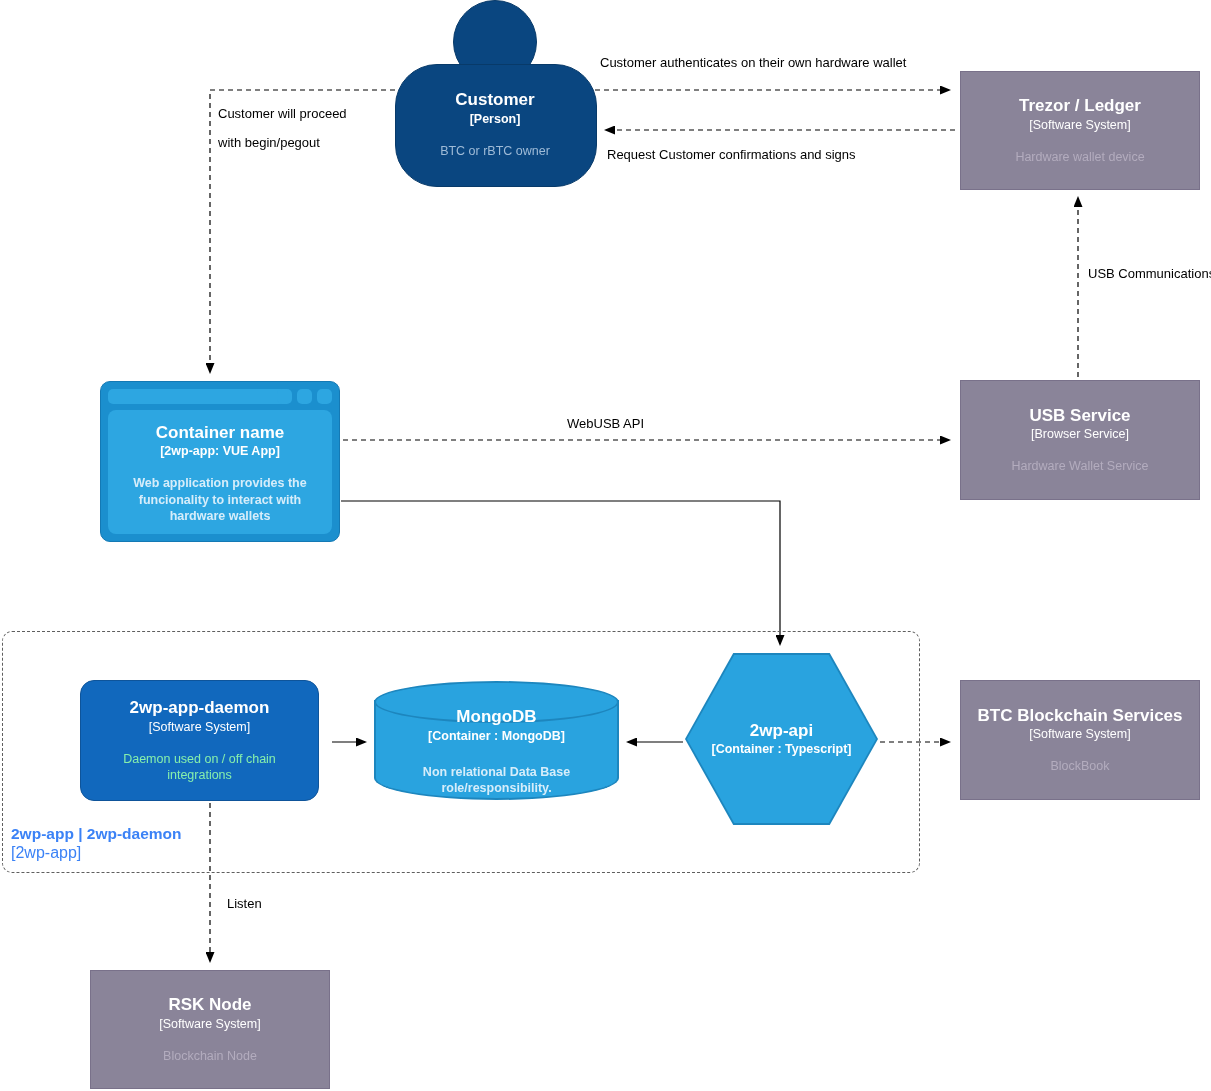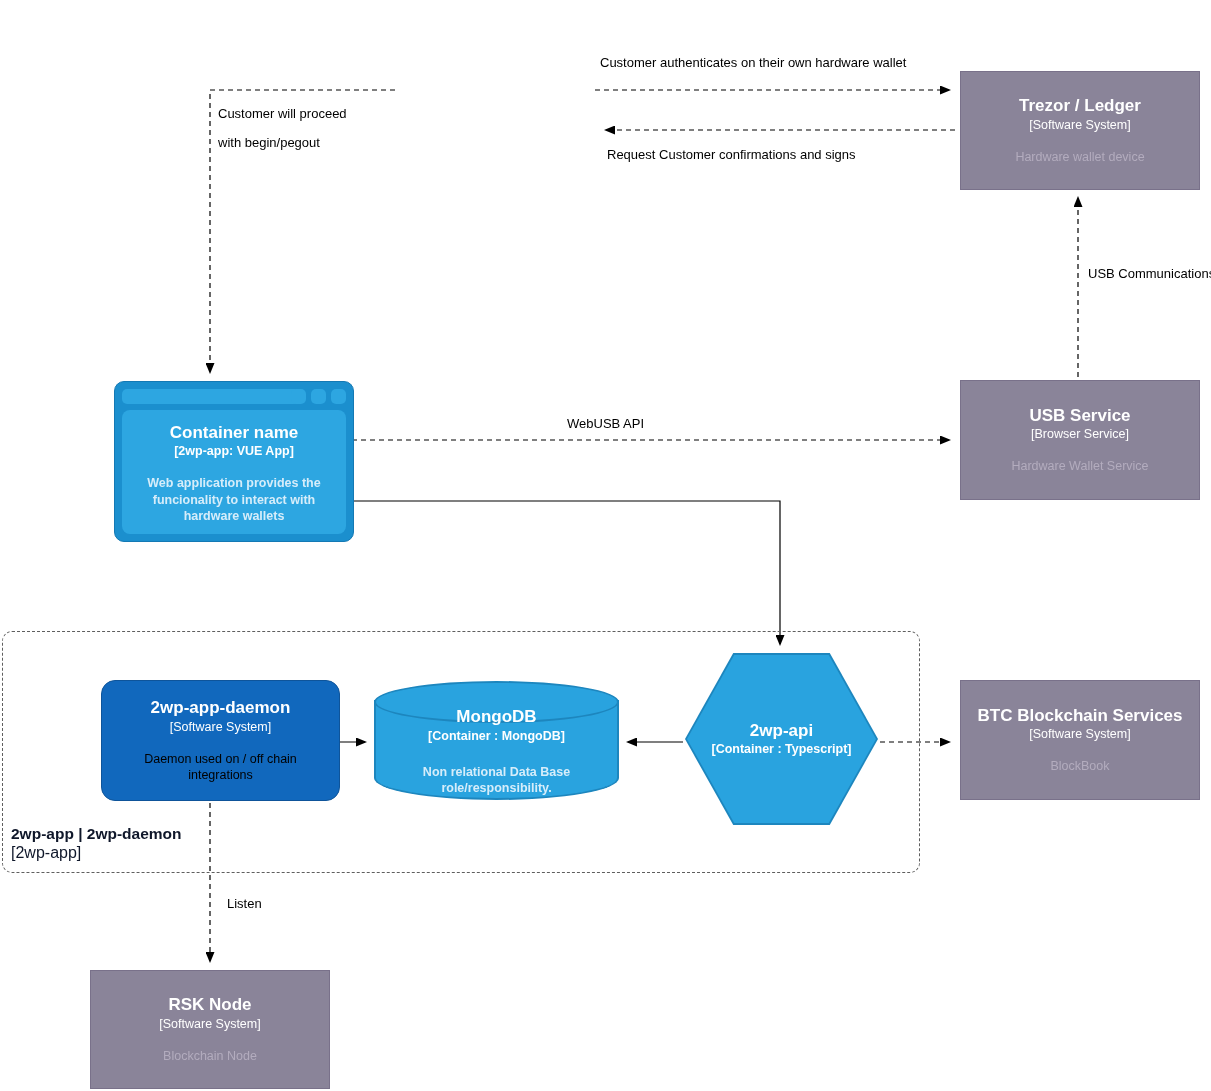--- a/index.html
+++ b/index.html
@@ -110,6 +110,15 @@
     </div>
   </div>
 
+  <div class="node person meta-bold" style="left:395px;top:0;width:200px;height:185px;">
+    <div class="person-head"></div>
+    <div class="person-body"></div>
+    <div class="node-text" style="top:64px;height:121px;bottom:auto;">
+      <div class="n-title">Customer</div>
+      <div class="n-meta">[Person]</div>
+      <div class="n-desc">BTC or rBTC owner</div>
+    </div>
+  </div>
 
   <div class="node gray-box" style="left:960px;top:71px;width:240px;height:119px;">
     <div class="node-text">

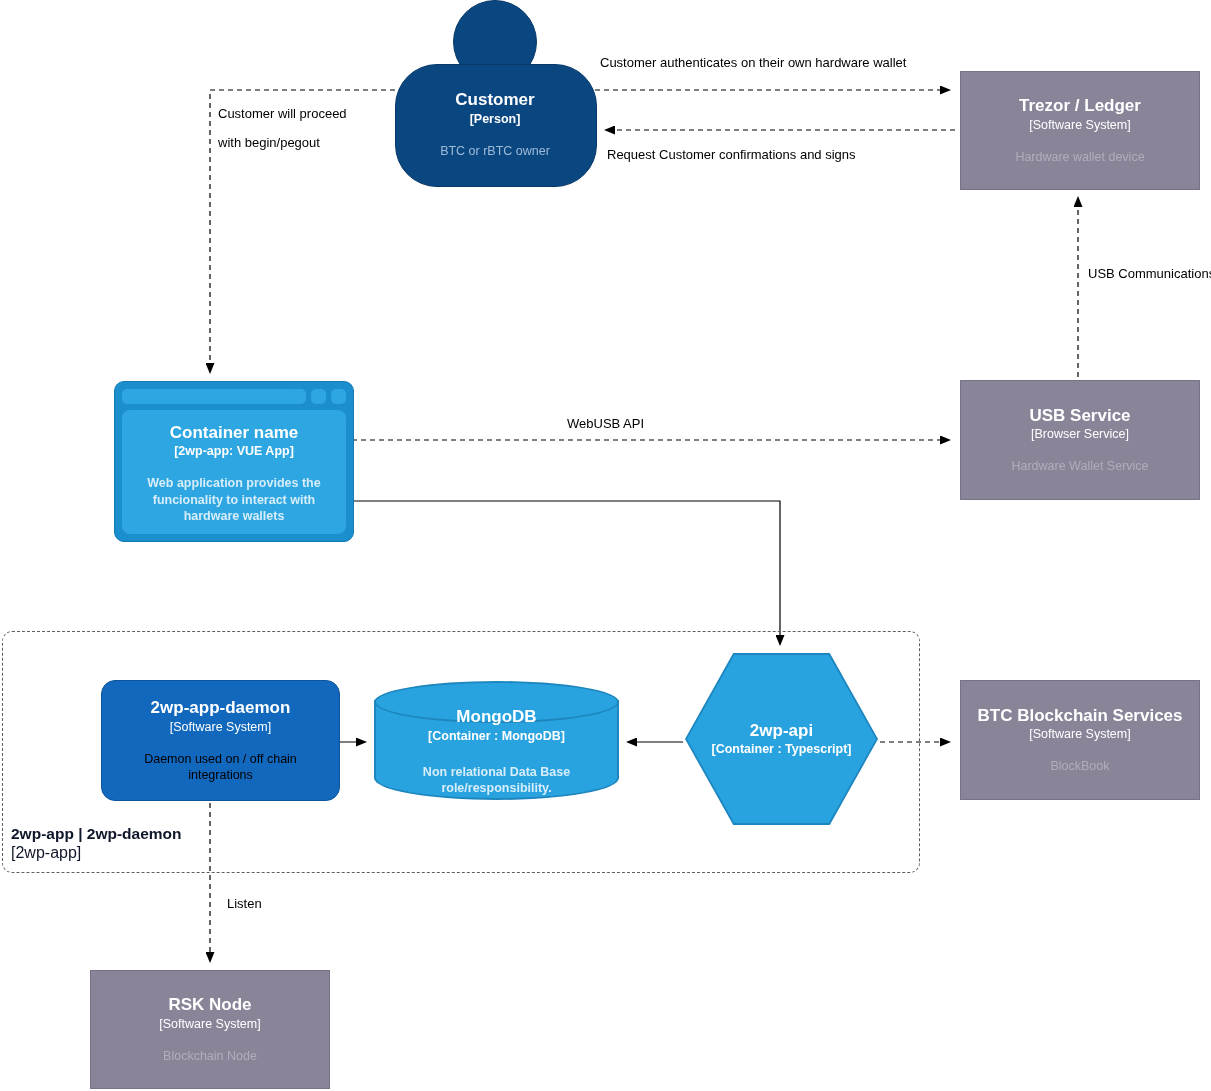--- a/index.html
+++ b/index.html
@@ -128,7 +128,7 @@
     </div>
   </div>
 
-  <div class="node meta-bold" style="left:114px;top:381px;width:240px;height:161px;">
+  <div class="node meta-bold" style="left:100px;top:381px;width:240px;height:161px;">
     <div class="browser-frame"></div>
     <div class="browser-addressbar"></div>
     <div class="browser-btn b1"></div>

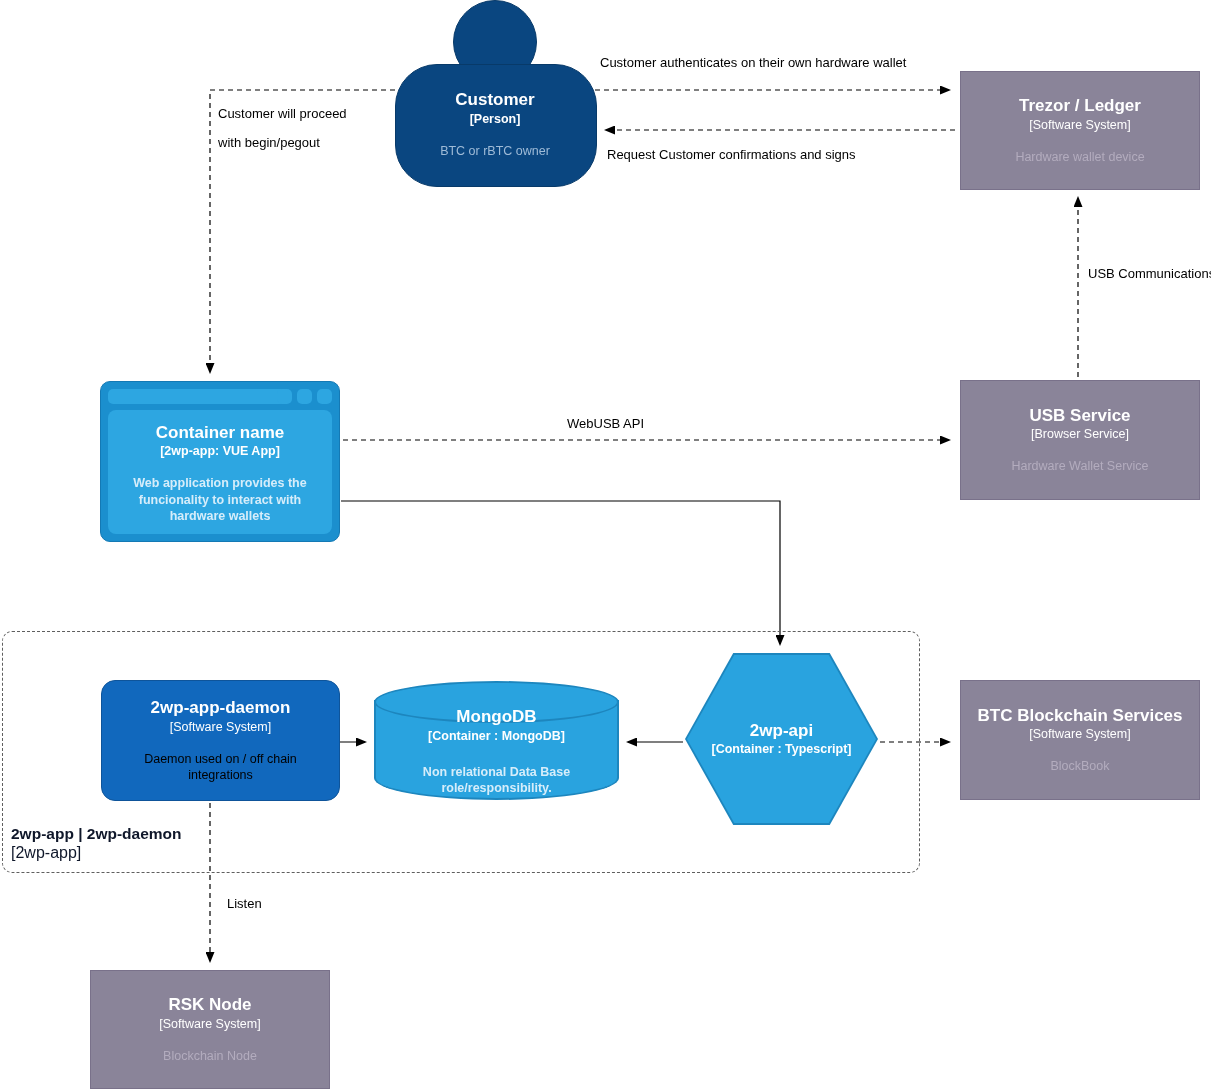--- a/index.html
+++ b/index.html
@@ -150,7 +150,7 @@
     </div>
   </div>
 
-  <div class="node blue-box" style="left:101px;top:680px;width:239px;height:121px;">
+  <div class="node blue-box" style="left:80px;top:680px;width:239px;height:121px;">
     <div class="node-text">
       <div class="n-title">2wp-app-daemon</div>
       <div class="n-meta">[Software System]</div>

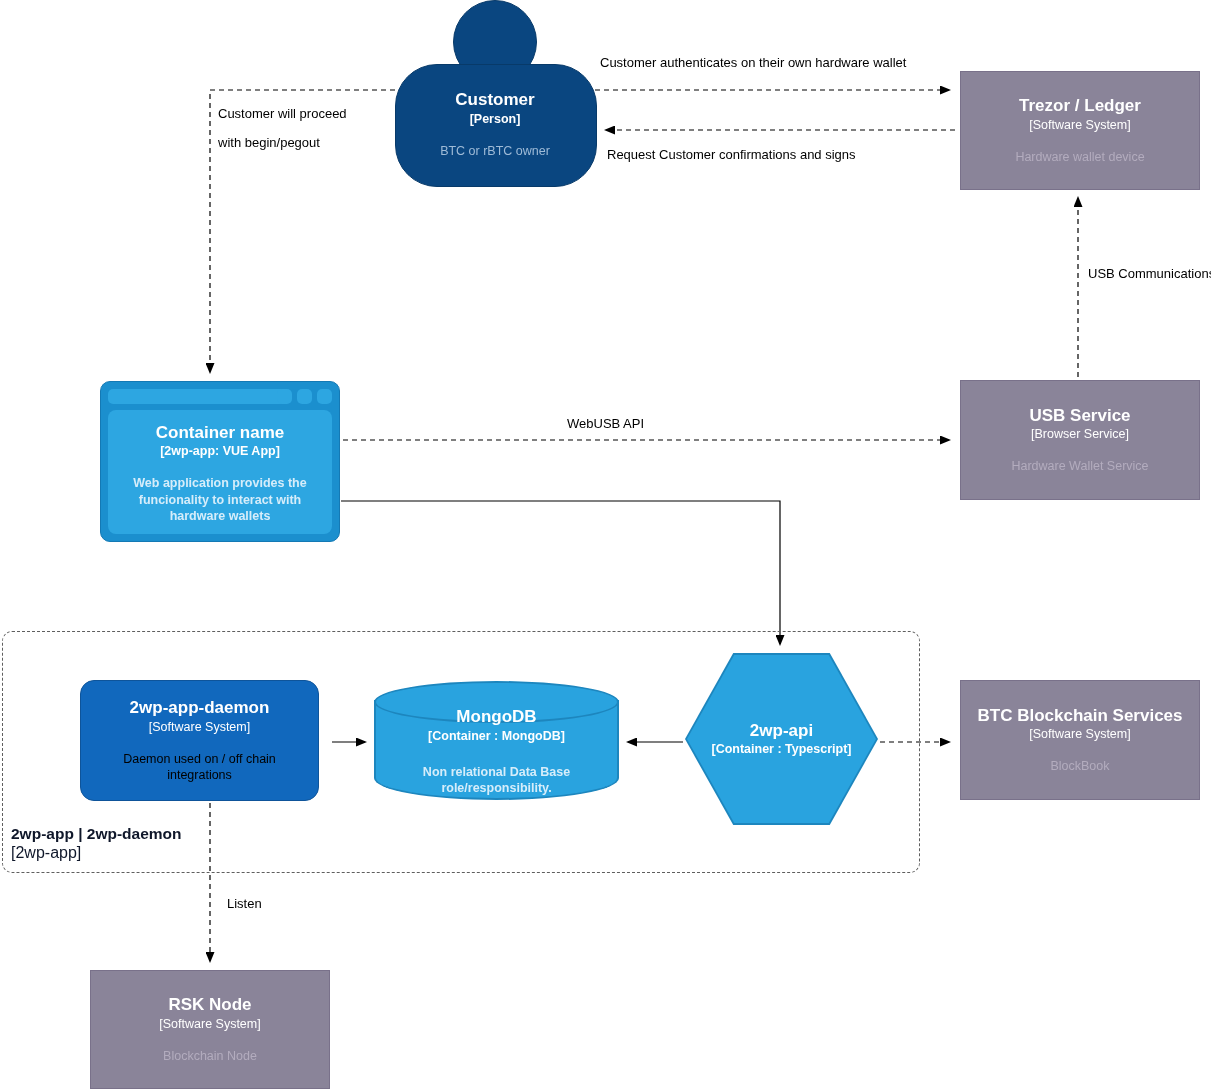--- a/index.html
+++ b/index.html
@@ -31,7 +31,7 @@
 
   
   .blue-box{background:#1168BD;border:1.5px solid #0E549A;border-radius:14px;}
-  .blue-box .n-desc{color:#000000;}
+  .blue-box .n-desc{color:#86efac;}
 
   
   .browser-frame{position:absolute;left:0;top:0;right:0;bottom:0;background:#1B8FCE;

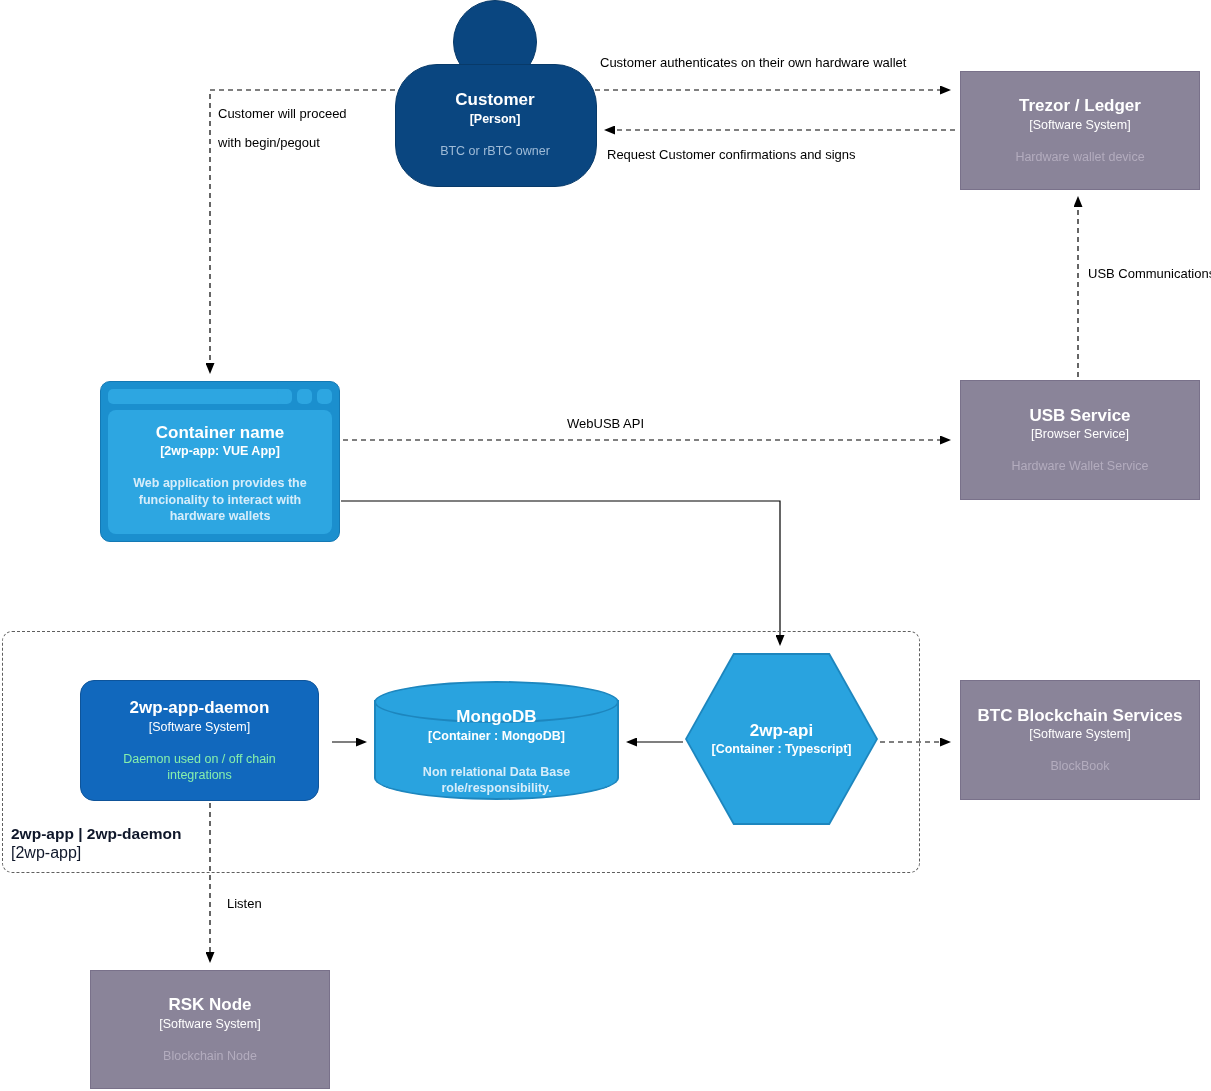--- a/index.html
+++ b/index.html
@@ -58,7 +58,7 @@
   
   .boundary{position:absolute;left:2px;top:631px;width:918px;height:242px;
     border:1.6px dashed #5f5f5f;border-radius:10px;box-sizing:border-box;}
-  .boundary-label{position:absolute;left:8px;bottom:8px;color:#0f172a;}
+  .boundary-label{position:absolute;left:8px;bottom:8px;color:#3b82f6;}
   .boundary-title{font-size:15.5px;font-weight:bold;line-height:1.2;}
   .boundary-meta{font-size:16px;line-height:1.3;}
 </style>

